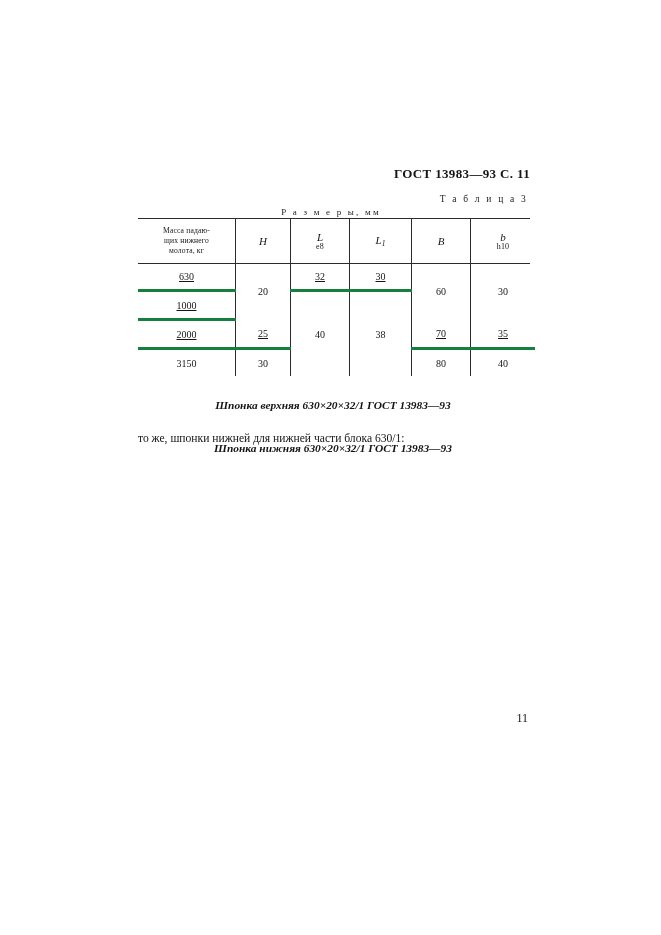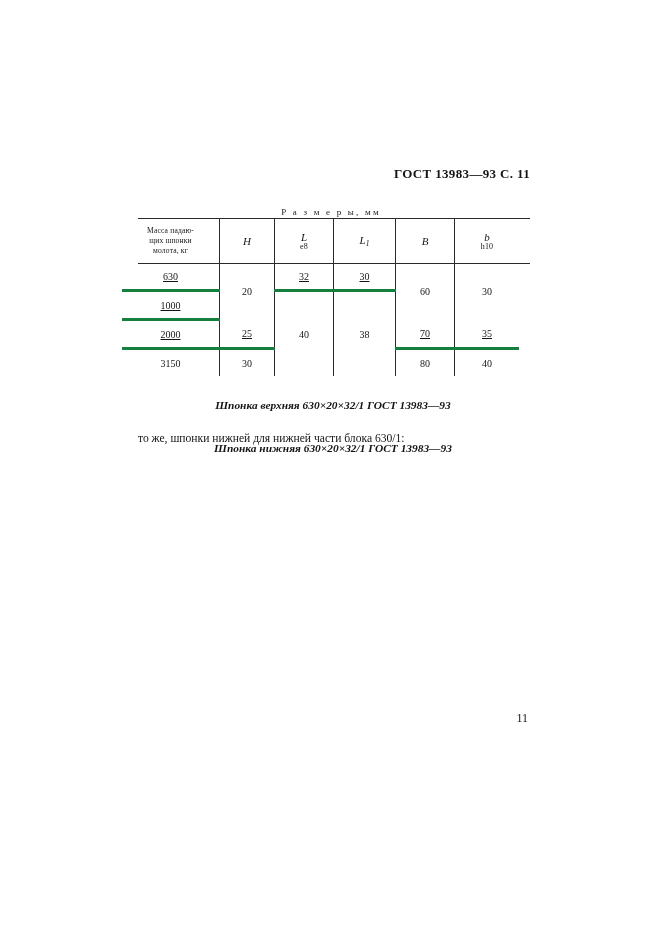--- a/index.html
+++ b/index.html
@@ -197,6 +197,7 @@
 
   <div class="running-head">ГОСТ 13983—93 С. 11</div>
 
+  <div class="table-label">Т а б л и ц а   3</div>
 
   <div class="table-units">Р а з м е р ы,  мм</div>
 

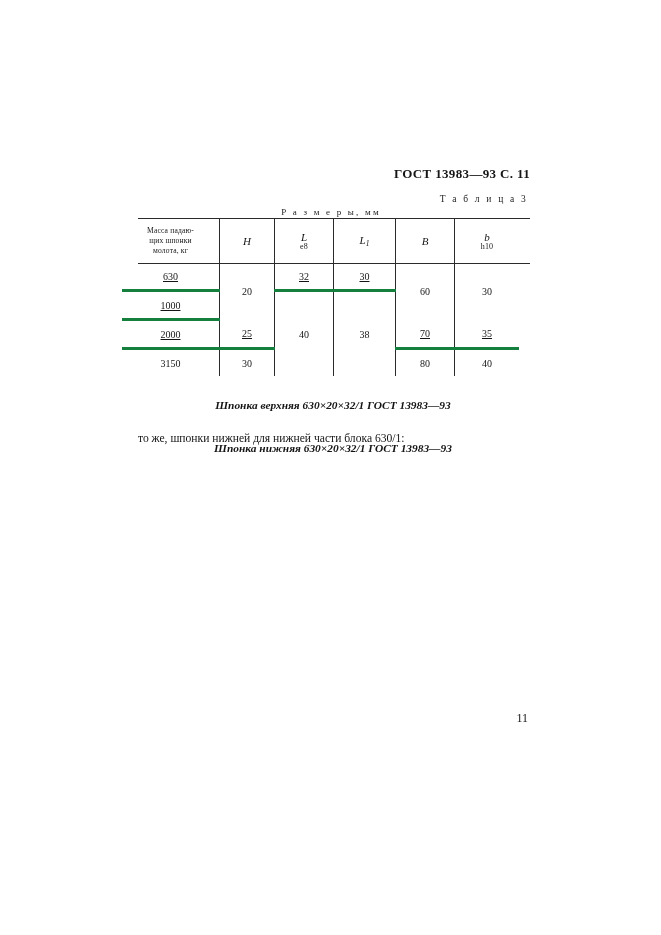--- a/index.html
+++ b/index.html
@@ -62,7 +62,7 @@
   
   .tbl-wrap {
     position: absolute;
-    left: 122px;
+    left: 138px;
     top: 219px;
     width: 392px;
   }

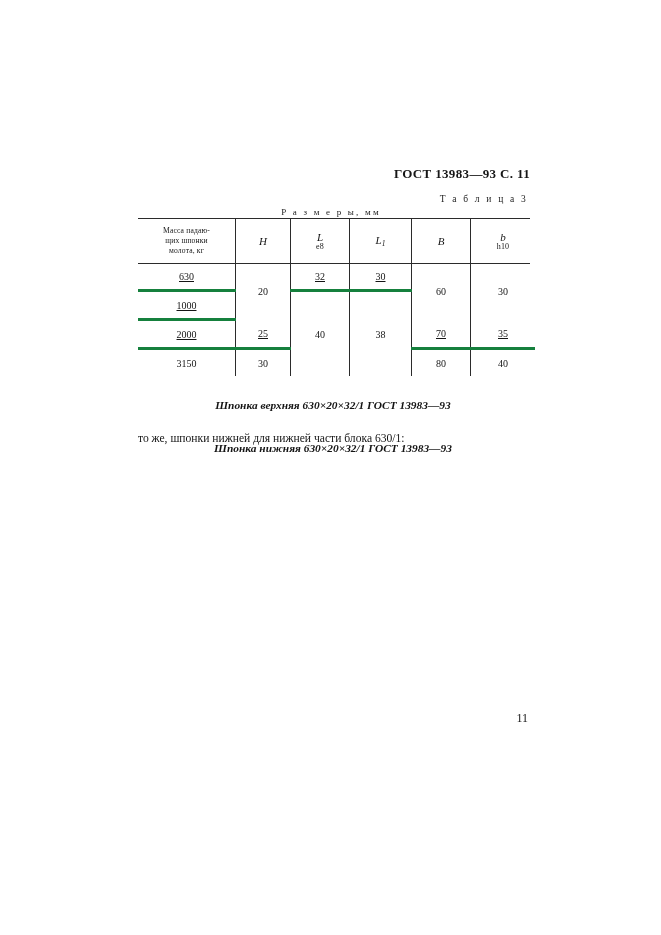--- a/index.html
+++ b/index.html
@@ -210,7 +210,7 @@
           <tr class="hdr">
         <td class="first" style="width:97px">
           <span>Масса падаю-</span><br>
-          <span>щих шпонки</span><br>
+          <span>щих нижнего</span><br>
           <span>молота, кг</span>
         </td>
         <td style="width:54px">

